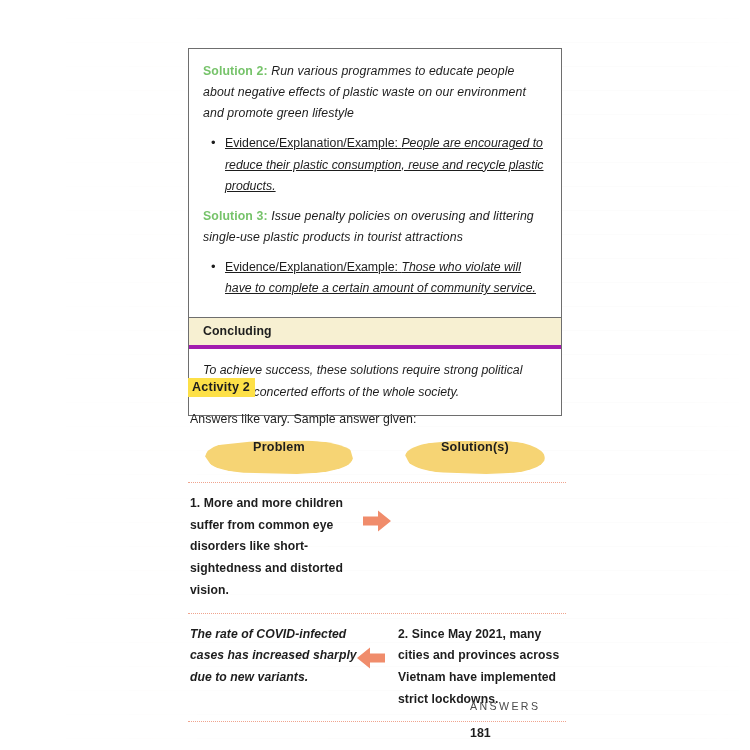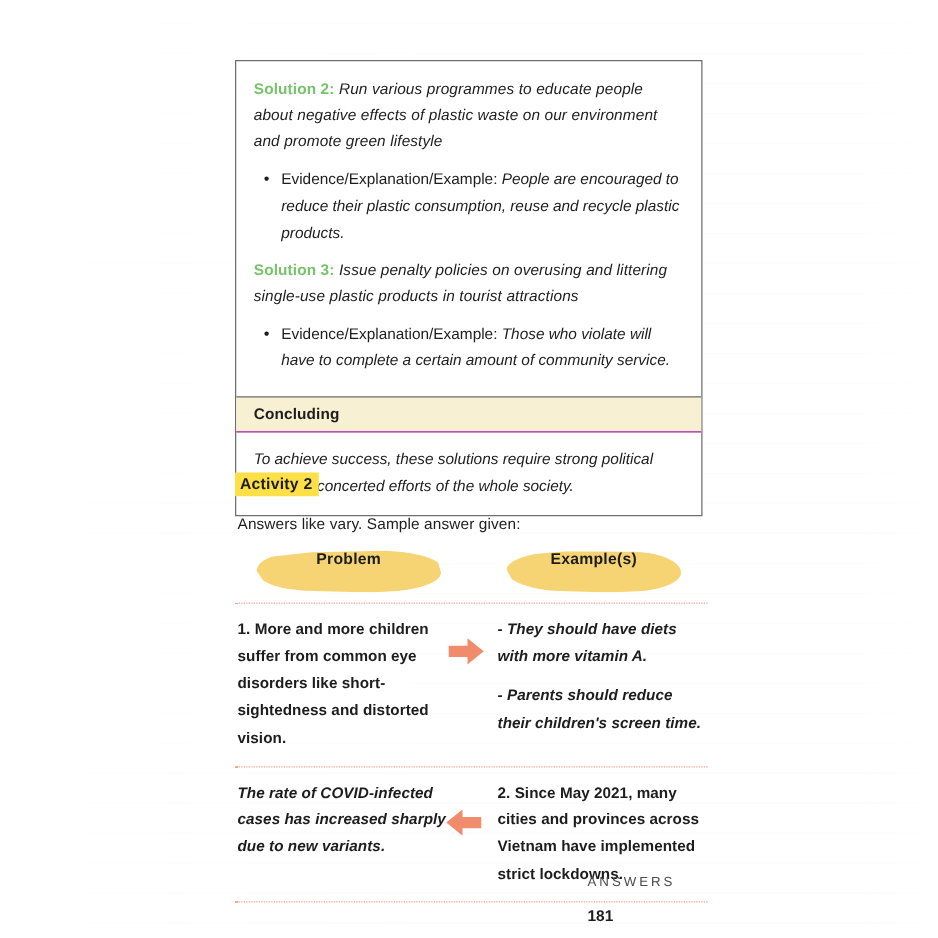--- a/index.html
+++ b/index.html
@@ -75,6 +75,7 @@
     margin: 0 0 4px 0;
     padding: 0 0 0 20px;
     list-style: none;
+    text-decoration: underline;
   }
   ul.evidence li {
     position: relative;

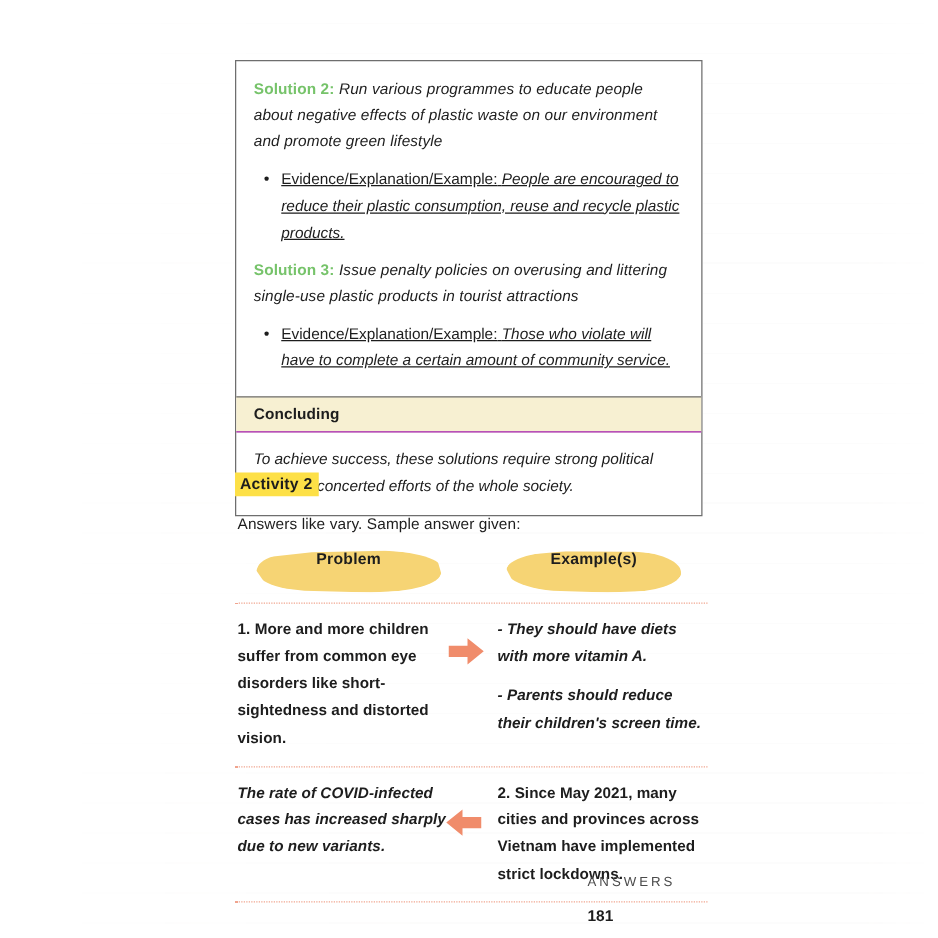--- a/index.html
+++ b/index.html
@@ -99,7 +99,7 @@
   .concluding-band {
     background: #f7f0d2;
     border-top: 1px solid #6e6e6e;
-    border-bottom: 1px solid #a21caf;
+    border-bottom: 4px solid #a21caf;
     padding: 6px 14px 7px 14px;
     font-size: 12.3px;
     font-weight: 700;

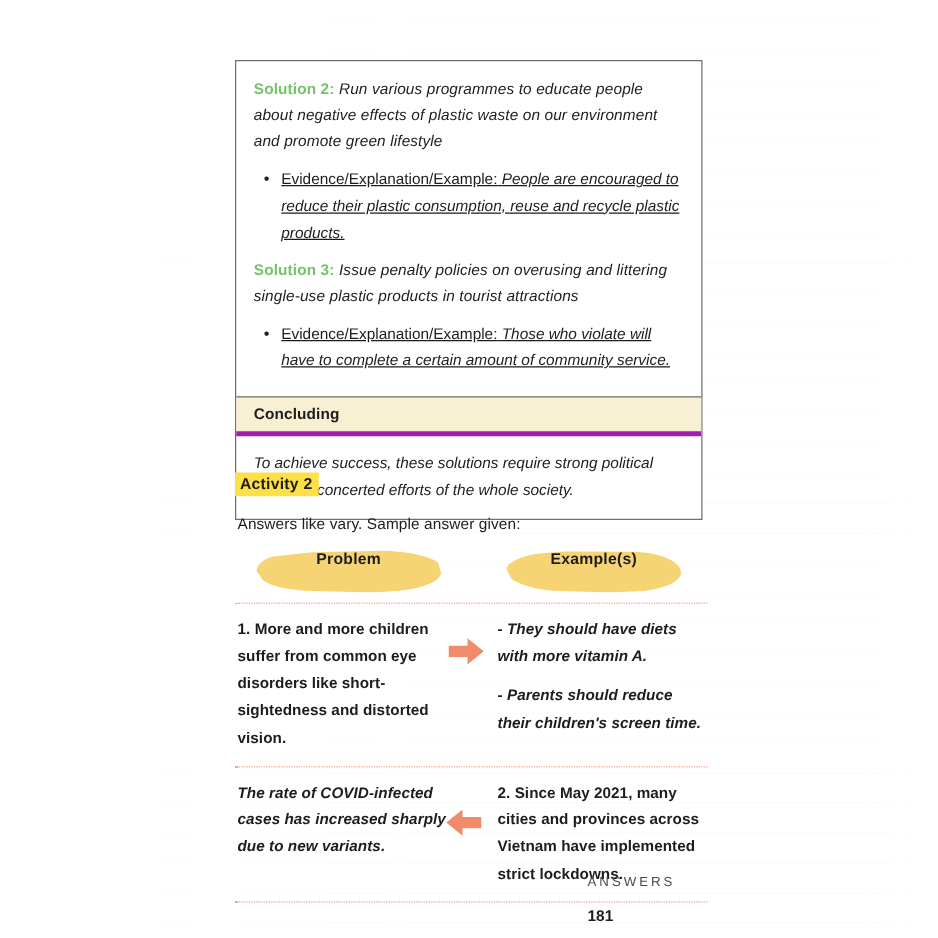--- a/index.html
+++ b/index.html
@@ -286,7 +286,7 @@
     </div>
     <div class="swash right">
       <div class="ink"></div>
-      <div class="cap">Example(s)</div>
+      <div class="cap">Solution(s)</div>
     </div>
   </div>
 

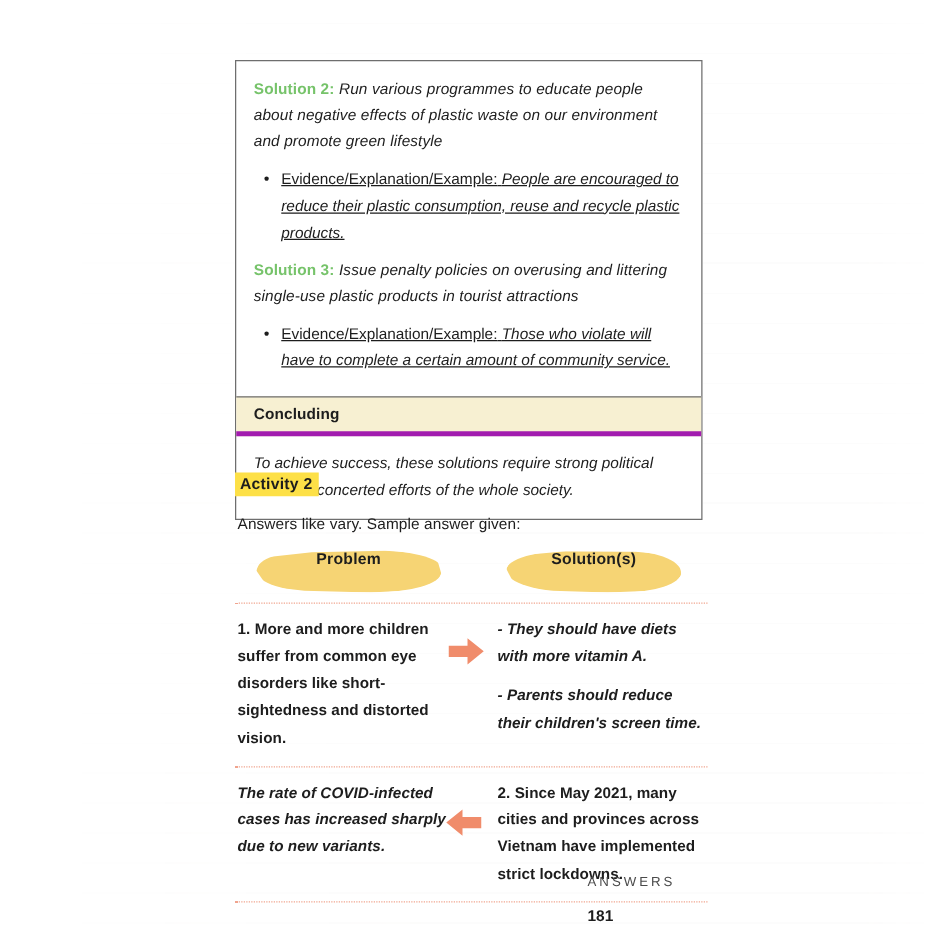--- a/index.html
+++ b/index.html
@@ -305,10 +305,6 @@
           </svg>
         </div>
       </div>
-      <div class="cell solution">
-        <div class="sol-line ital">- They should have diets with more vitamin A.</div>
-        <div class="sol-line ital">- Parents should reduce their children's screen time.</div>
-      </div>
     </div>
 
     <div class="sep"></div>

